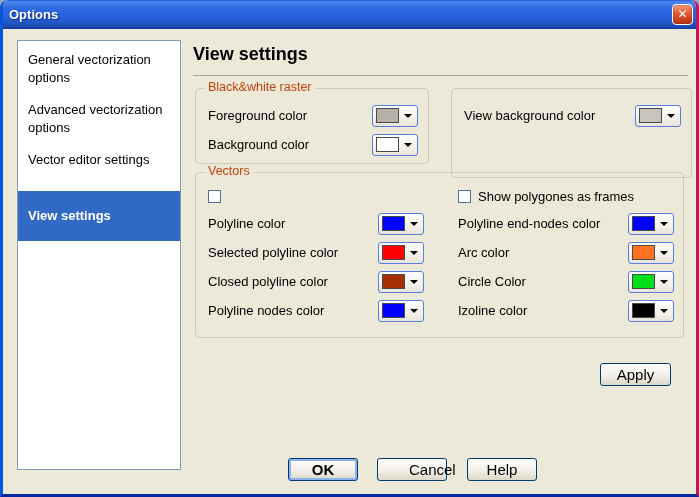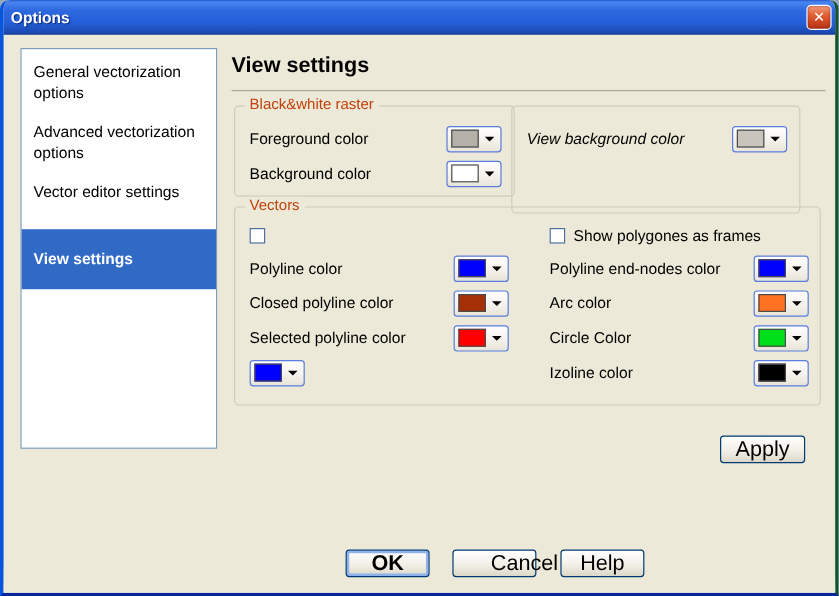--- a/index.html
+++ b/index.html
@@ -7,7 +7,7 @@
   .window {
     position:relative; width:699px; height:497px; overflow:hidden;
     background:#ece9d8;
-    border-left:3px solid #0855dd; border-right:3px solid #14532d;
+    border-left:3px solid #0855dd; border-right:3px solid #be185d;
     border-bottom:3px solid #09279d;
     border-radius:8px 8px 0 0;
   }

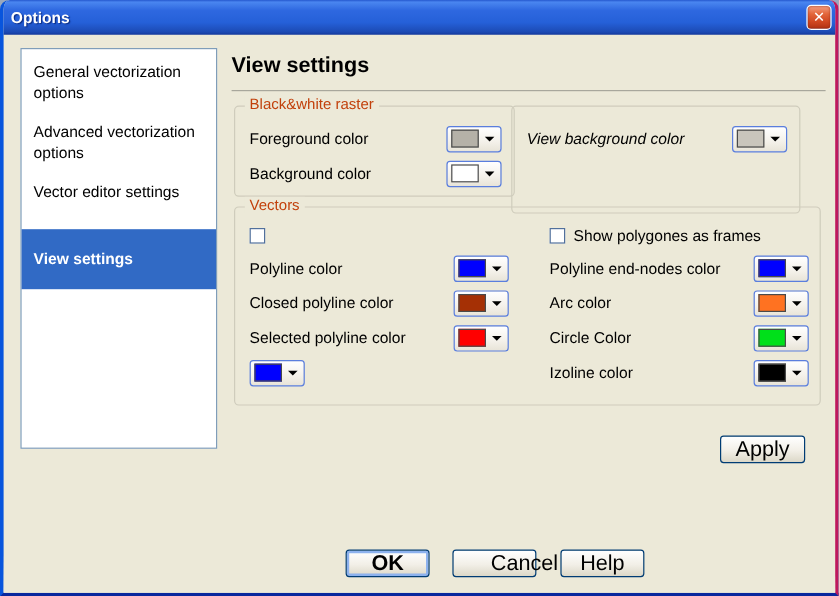--- a/index.html
+++ b/index.html
@@ -31,7 +31,7 @@
   }
   
   .sidebar {
-    position:absolute; left:14px; top:40px; width:164px; height:334px;
+    position:absolute; left:14px; top:40px; width:164px; height:430px;
     background:#fff; border:1px solid #7f9db9; font-size:13px; color:#000;
   }
   .sb-item { min-height:50px; padding:10px 10px 0 10px; line-height:18px; cursor:pointer; }

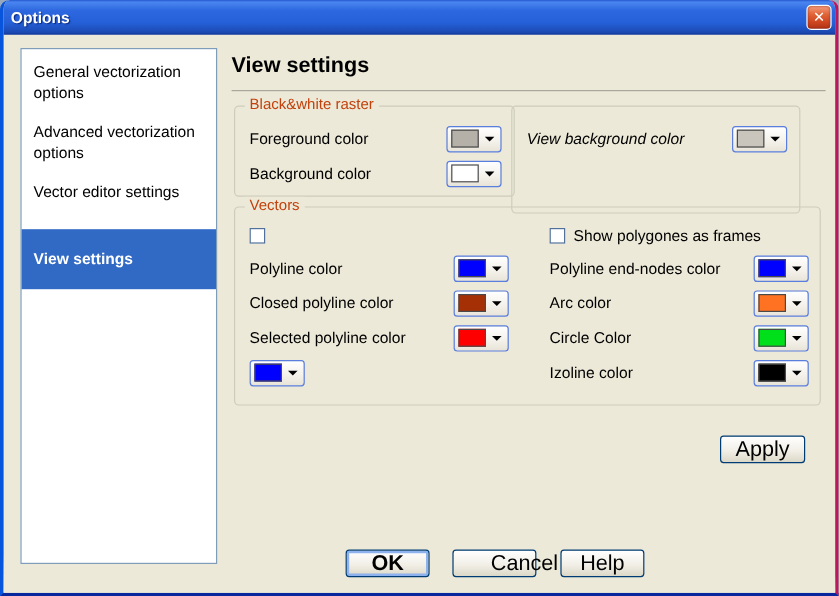--- a/index.html
+++ b/index.html
@@ -138,7 +138,7 @@
     </div>
   </div>
 
-  <div class="groupbox" style="left:423px; top:88px; width:241px; height:90px;font-style:italic;">
+  <div class="groupbox" style="left:448px; top:88px; width:241px; height:90px;">
     <div class="gb-inner-left">
       <div class="crow">
         <span>View background color</span>

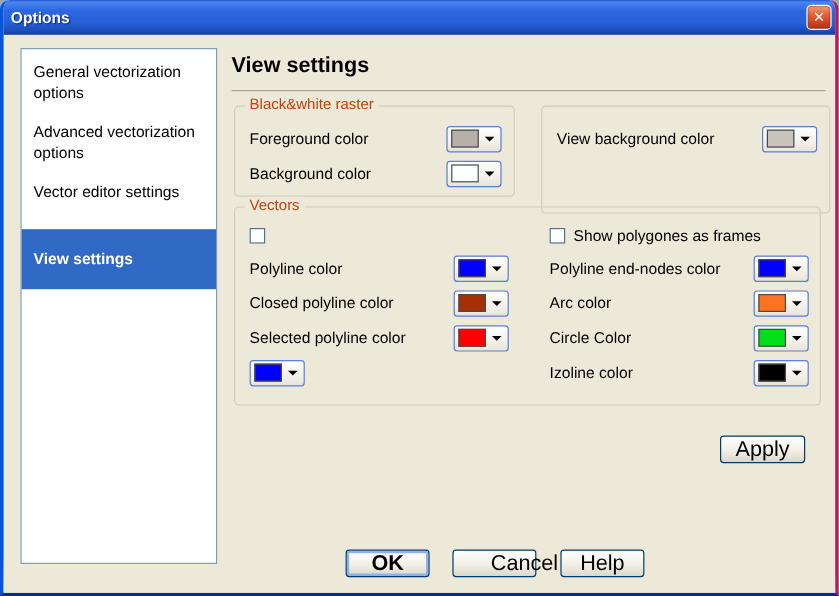--- a/index.html
+++ b/index.html
@@ -165,16 +165,16 @@
           </div>
         </div>
         <div class="crow">
+          <span>Selected polyline color</span>
+          <div class="dd">
+            <div class="swatch" style="background-color: rgb(255, 0, 0);"></div>
+            <div class="arrow"></div>
+          </div>
+        </div>
+        <div class="crow">
           <span>Closed polyline color</span>
           <div class="dd">
             <div class="swatch" style="background-color: rgb(165, 48, 5);"></div>
-            <div class="arrow"></div>
-          </div>
-        </div>
-        <div class="crow">
-          <span>Selected polyline color</span>
-          <div class="dd">
-            <div class="swatch" style="background-color: rgb(255, 0, 0);"></div>
             <div class="arrow"></div>
           </div>
         </div>

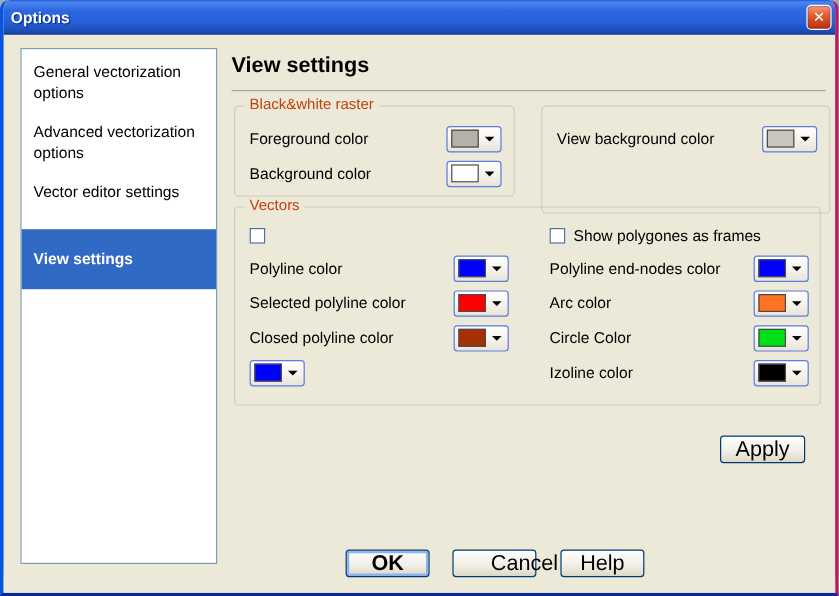--- a/index.html
+++ b/index.html
@@ -179,6 +179,7 @@
           </div>
         </div>
         <div class="crow">
+          <span>Polyline nodes color</span>
           <div class="dd">
             <div class="swatch" style="background-color: rgb(0, 0, 255);"></div>
             <div class="arrow"></div>

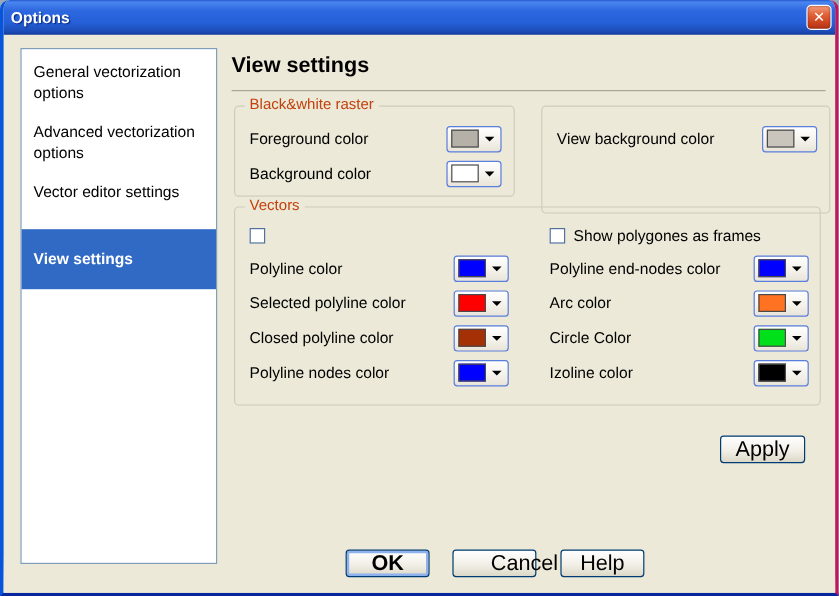--- a/index.html
+++ b/index.html
@@ -74,7 +74,7 @@
   .xp-btn {
     position:absolute; height:23px; border:1px solid #003c74; border-radius:3px;
     background:linear-gradient(180deg,#ffffff 0%,#f2efe7 55%,#dcd8c8 100%);
-    font-size:18px; color:#000; text-align:center; line-height:21px; cursor:pointer;
+    font-size:15px; color:#000; text-align:center; line-height:21px; cursor:pointer;
     font-family:"Liberation Sans","DejaVu Sans",sans-serif;
   }
   .xp-btn.default {

